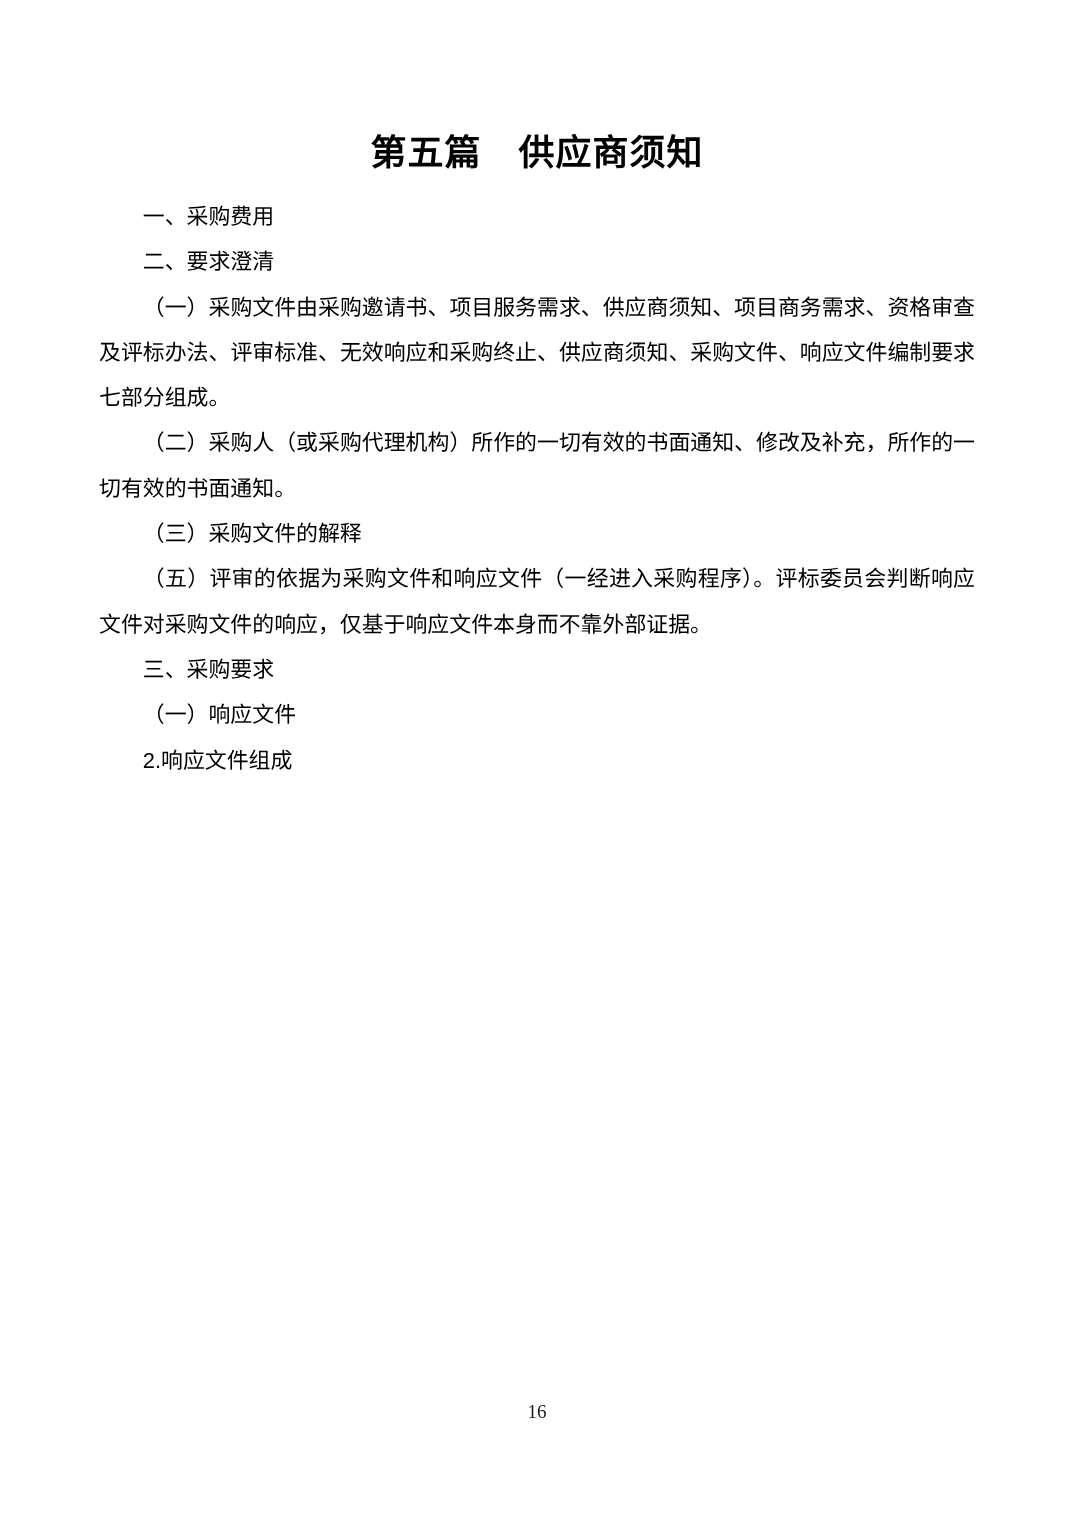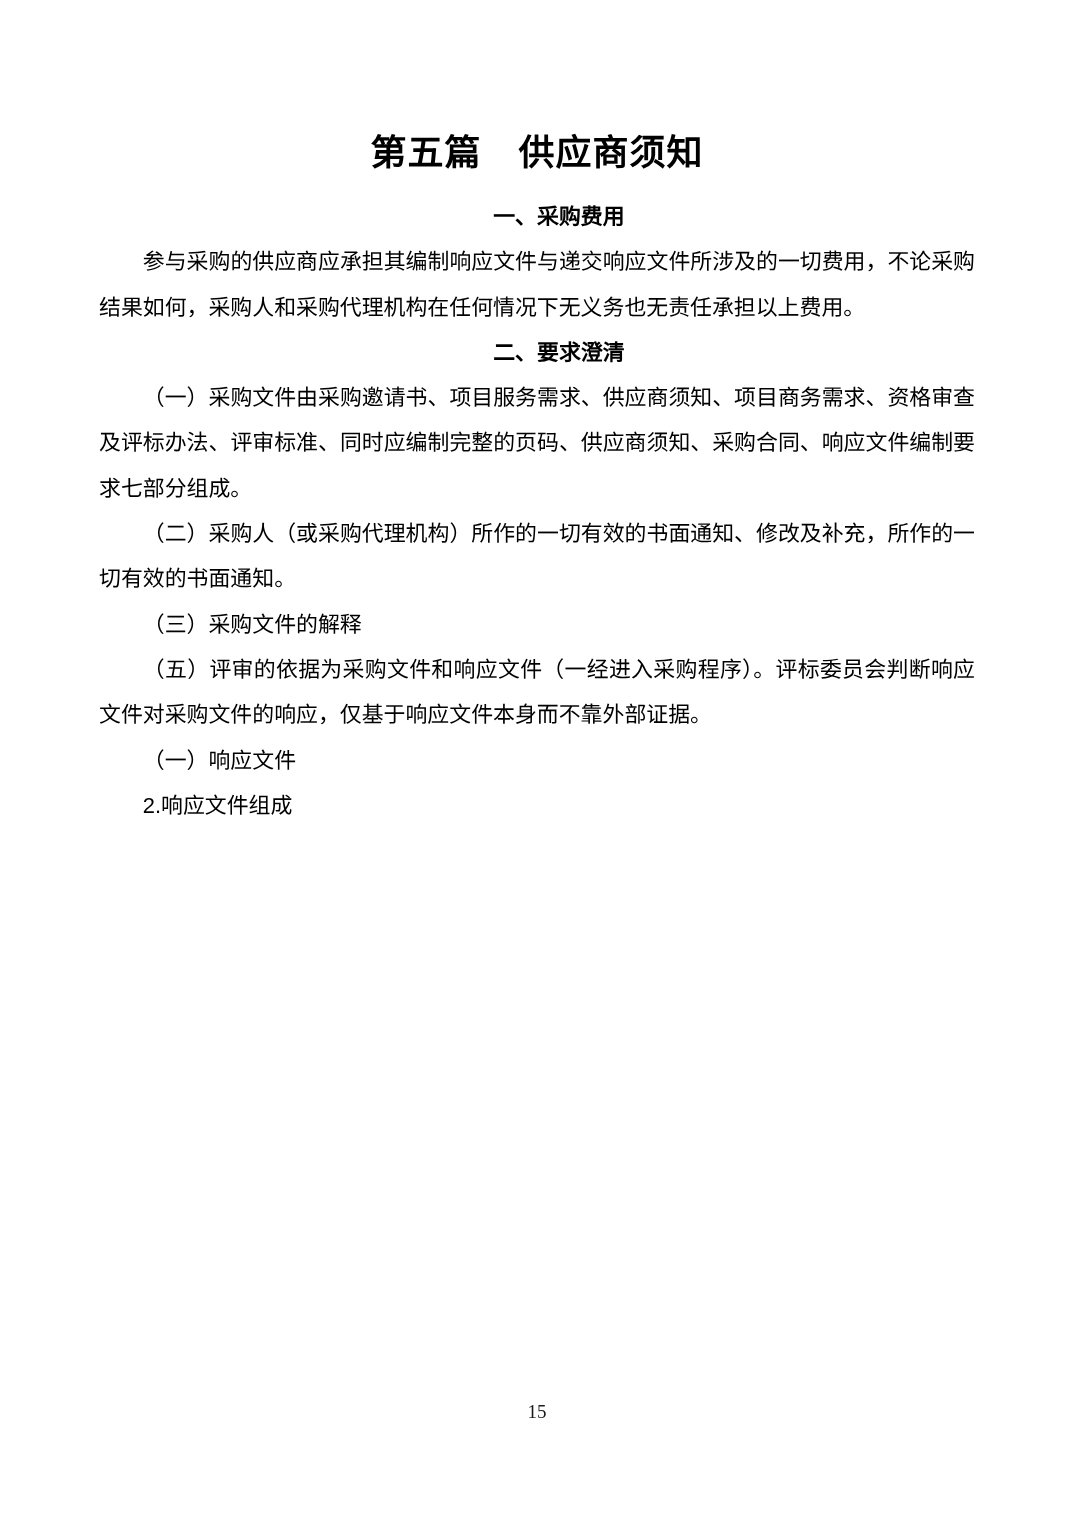--- a/index.html
+++ b/index.html
@@ -43,8 +43,8 @@
     text-justify: inter-ideograph;
   }
   .block.heading {
-    font-weight: bold;
-    text-align: center;
+    font-weight: normal;
+    text-align: left;
   }
   .page-number {
     position: absolute;

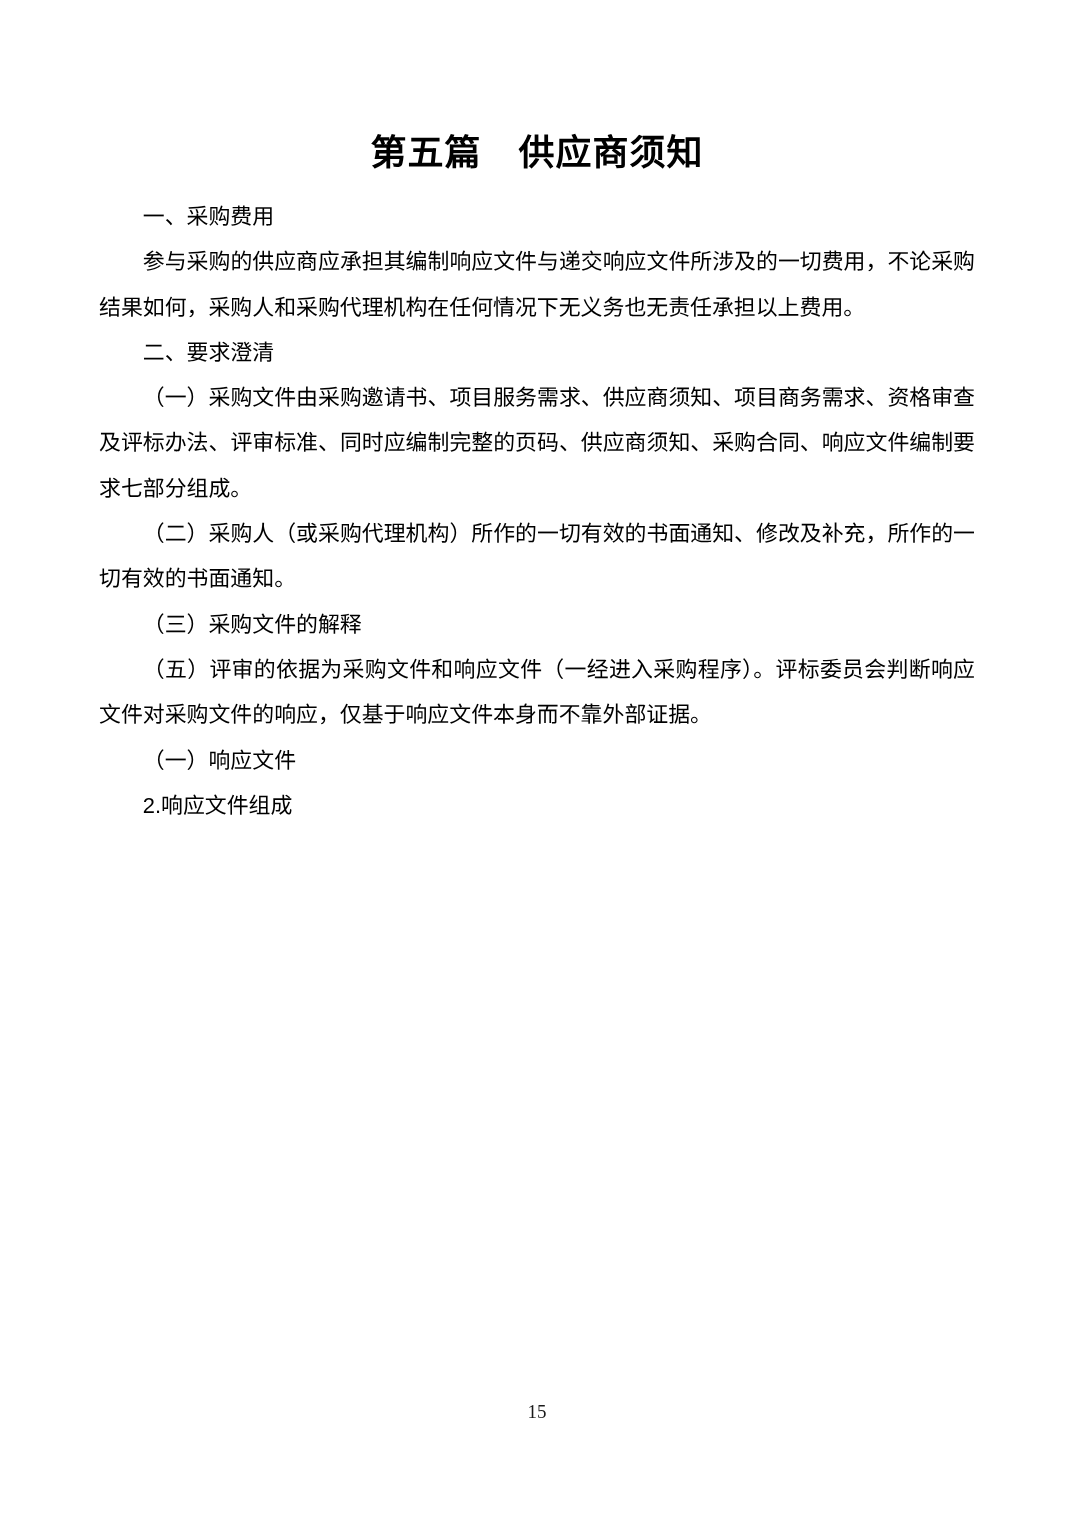--- a/index.html
+++ b/index.html
@@ -68,7 +68,6 @@
 
     <div class="block heading">一、采购费用</div>
 
-    <div class="block">参与采购的供应商应承担其编制响应文件与递交响应文件所涉及的一切费用，不论采购结果如何，采购人和采购代理机构在任何情况下无义务也无责任承担以上费用。</div>
 
     <div class="block heading">二、要求澄清</div>
 

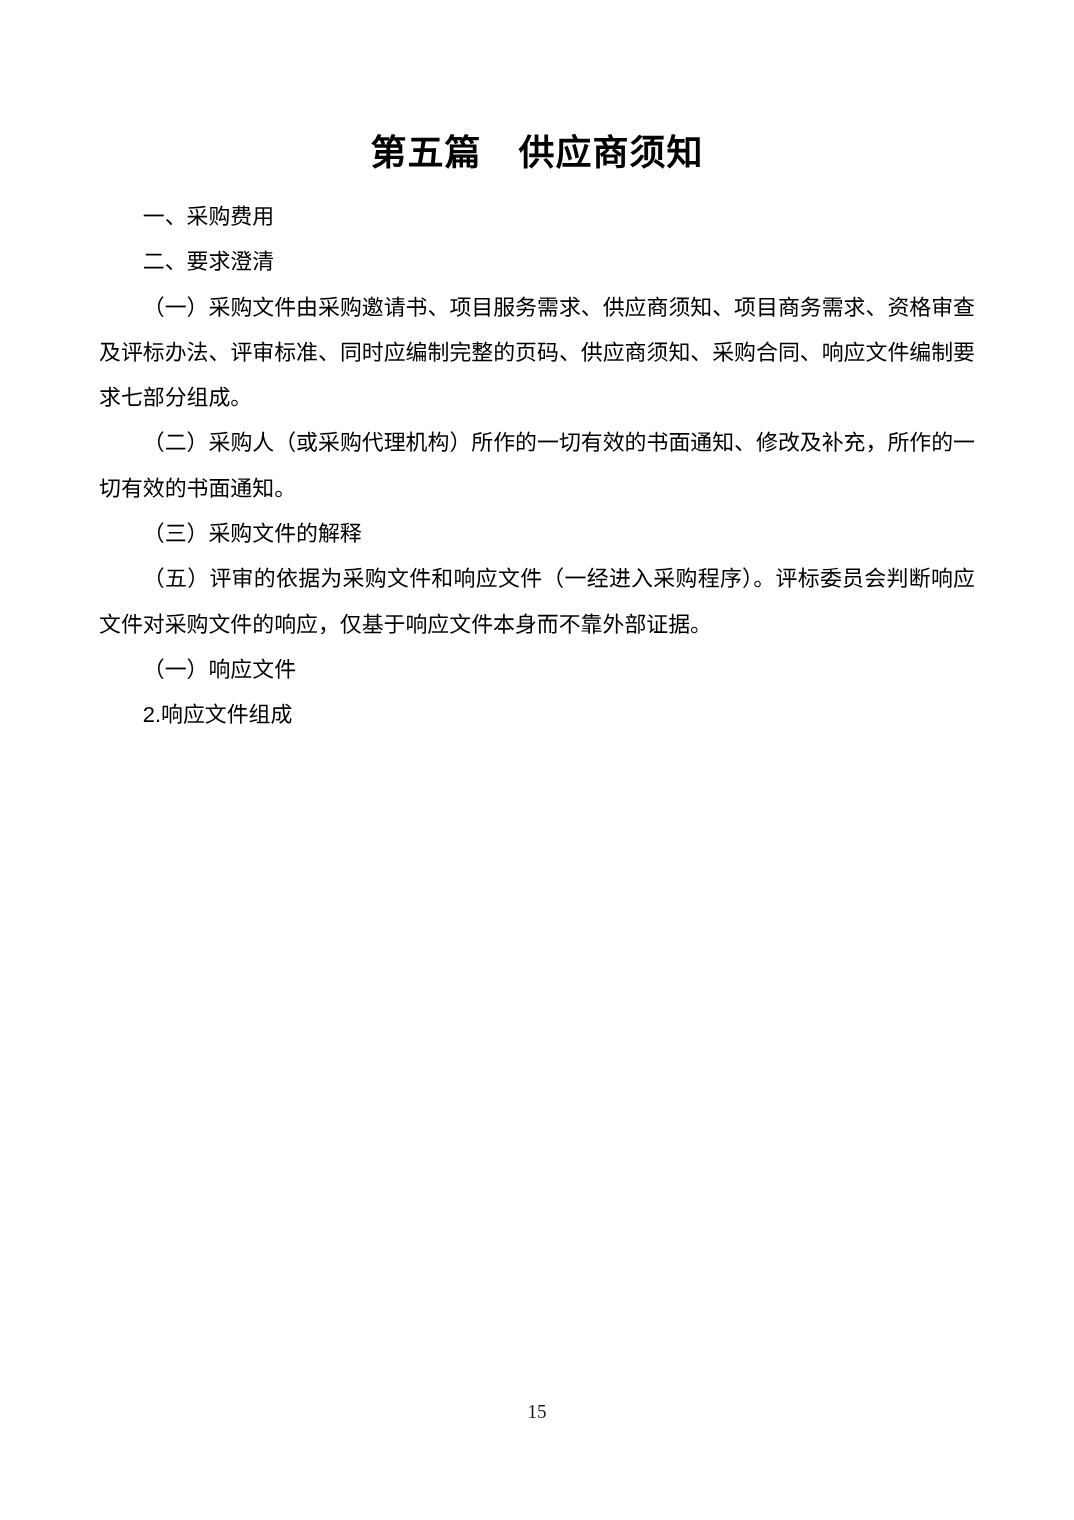--- a/index.html
+++ b/index.html
@@ -71,7 +71,7 @@
 
     <div class="block heading">二、要求澄清</div>
 
-    <div class="block">（一）采购文件由采购邀请书、项目服务需求、供应商须知、项目商务需求、资格审查及评标办法、评审标准、同时应编制完整的页码、供应商须知、采购合同、响应文件编制要求七部分组成。</div>
+    <div class="block">（一）采购文件由采购邀请书、项目服务需求、供应商须知、项目商务需求、资格审查及评标办法、评审标准、无效响应和采购终止、供应商须知、采购文件、响应文件编制要求七部分组成。</div>
 
     <div class="block">（二）采购人（或采购代理机构）所作的一切有效的书面通知、修改及补充，所作的一切有效的书面通知。</div>
 

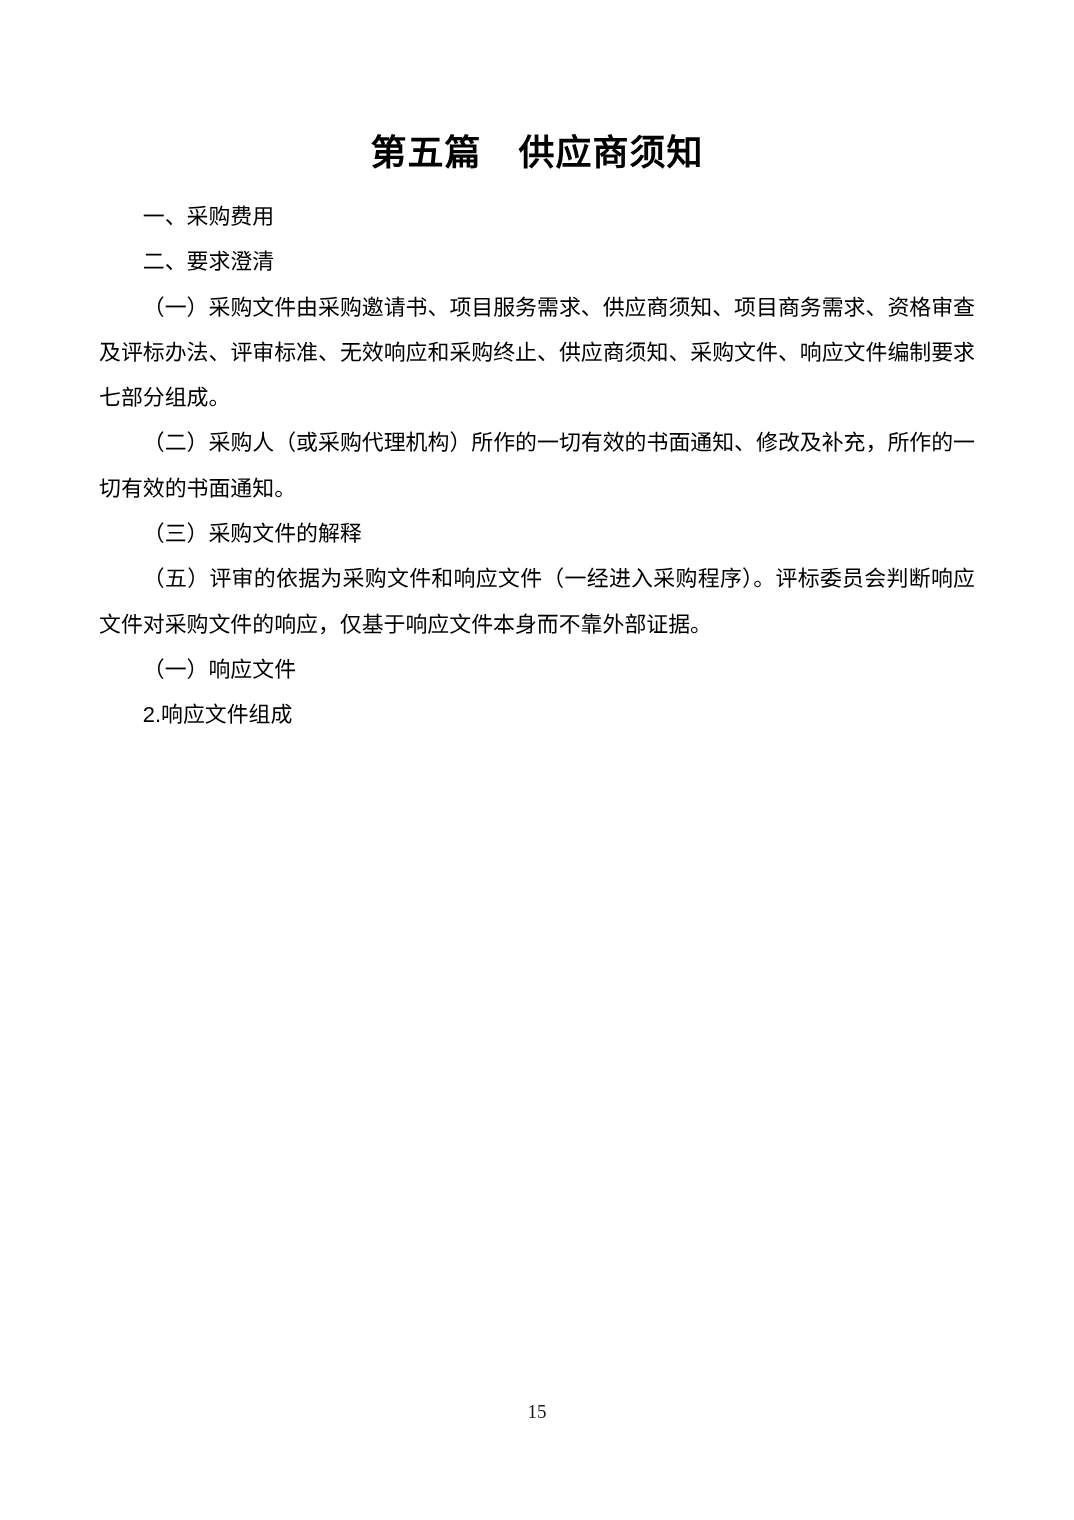--- a/index.html
+++ b/index.html
@@ -81,6 +81,7 @@
 
     <div class="block">（五）评审的依据为采购文件和响应文件（一经进入采购程序）。评标委员会判断响应文件对采购文件的响应，仅基于响应文件本身而不靠外部证据。</div>
 
+    <div class="block heading">三、采购要求</div>
 
     <div class="block">（一）响应文件</div>
 

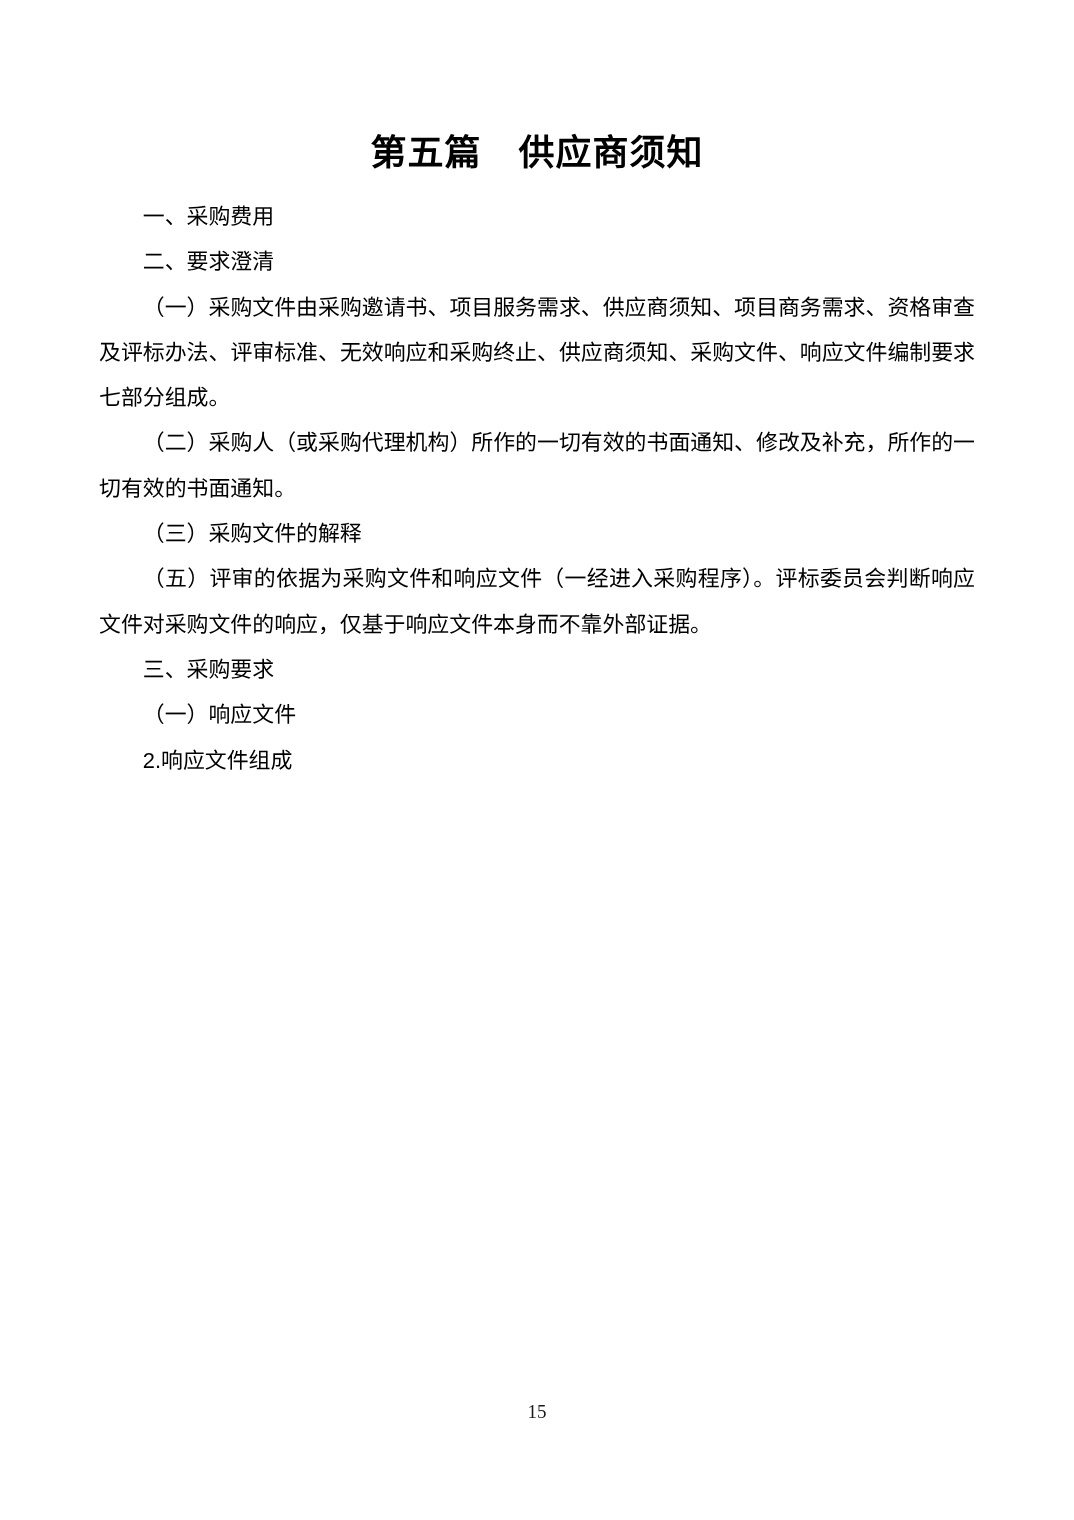--- a/index.html
+++ b/index.html
@@ -90,7 +90,7 @@
 
   </div>
 
-  <div class="page-number">15</div>
+  <div class="page-number">16</div>
 </div>
 
 </body></html>

